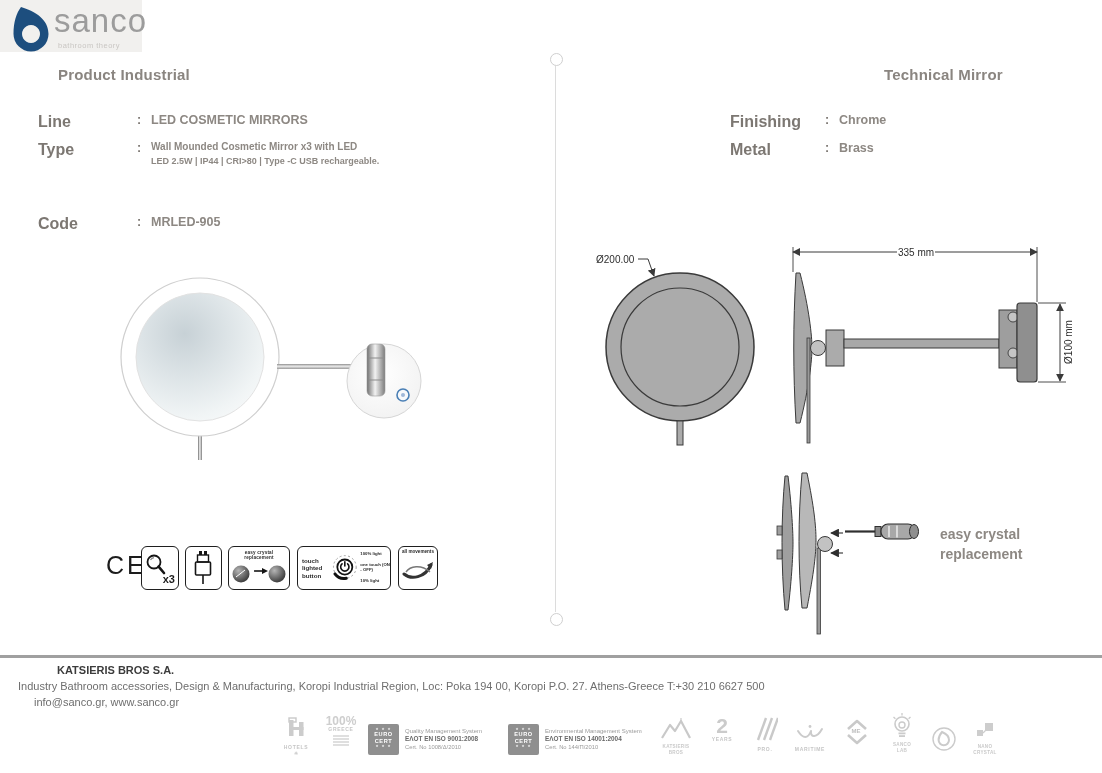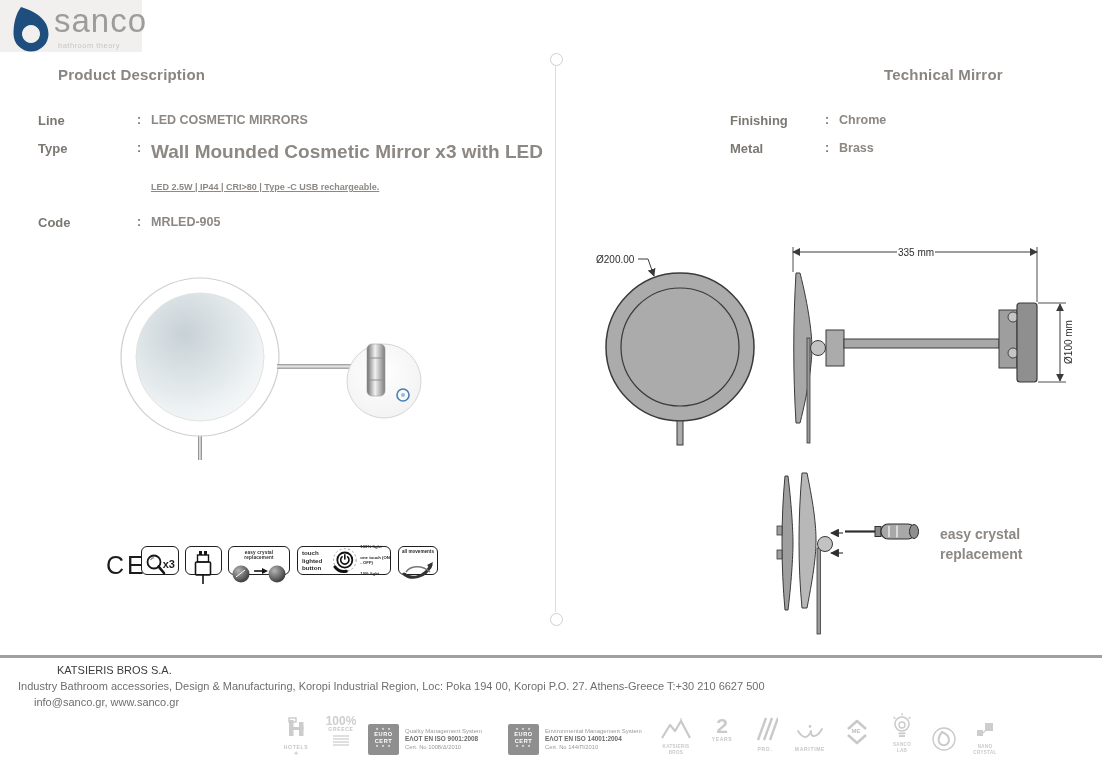--- a/index.html
+++ b/index.html
@@ -66,7 +66,7 @@
   <div class="abs brand-name">sanco</div>
   <div class="abs brand-tagline">bathroom theory</div>
 
-  <div class="abs sec-title" style="left:58px;top:66px">Product Description</div>
+  <div class="abs sec-title" style="left:58px;top:66px">Product Industrial</div>
   <div class="abs sec-title" style="left:884px;top:66px">Technical Mirror</div>
 
   <div class="abs divider-line"></div>

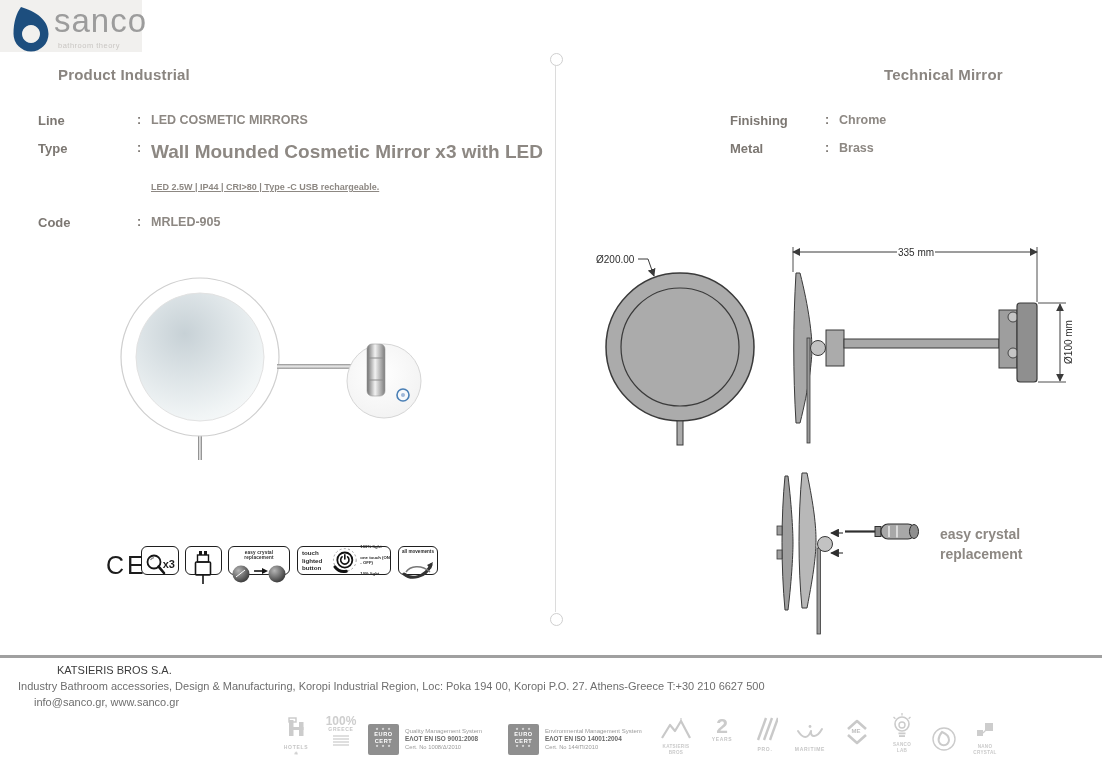--- a/index.html
+++ b/index.html
@@ -15,7 +15,7 @@
   .divider-dot{width:11px;height:11px;border:1px solid #cfcfcf;border-radius:50%;background:#fff;left:550px;}
   
   .spec-row{position:absolute;display:flex;align-items:flex-start;font-weight:bold;}
-  .spec-label{flex:0 0 99px;font-size:13px;color:#7c7772;padding-left:20px;}
+  .spec-label{flex:0 0 99px;font-size:16px;color:#7c7772;padding-left:20px;}
   .spec-label.r{flex:0 0 95px;}
   .spec-colon{flex:0 0 14px;font-size:12.5px;color:#7c7772;}
   .spec-value{font-size:12.5px;color:#8d8883;}

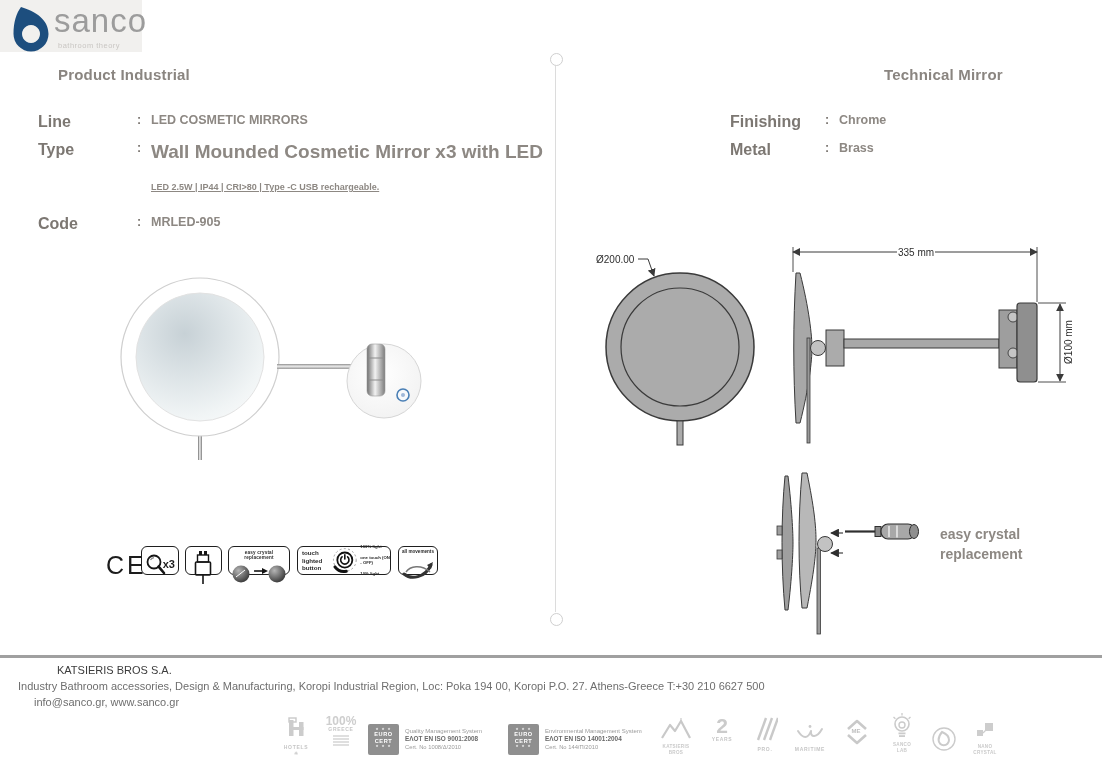--- a/index.html
+++ b/index.html
@@ -19,7 +19,7 @@
   .spec-label.r{flex:0 0 95px;}
   .spec-colon{flex:0 0 14px;font-size:12.5px;color:#7c7772;}
   .spec-value{font-size:12.5px;color:#8d8883;}
-  .spec-value.big{font-size:19px;text-align:right;}
+  .spec-value.big{font-size:10px;}
   .spec-details{margin-top:18px;font-size:9px;line-height:12.6px;color:#8d8883;text-decoration:underline;}
   
   svg text{font-family:"Liberation Sans",sans-serif;}

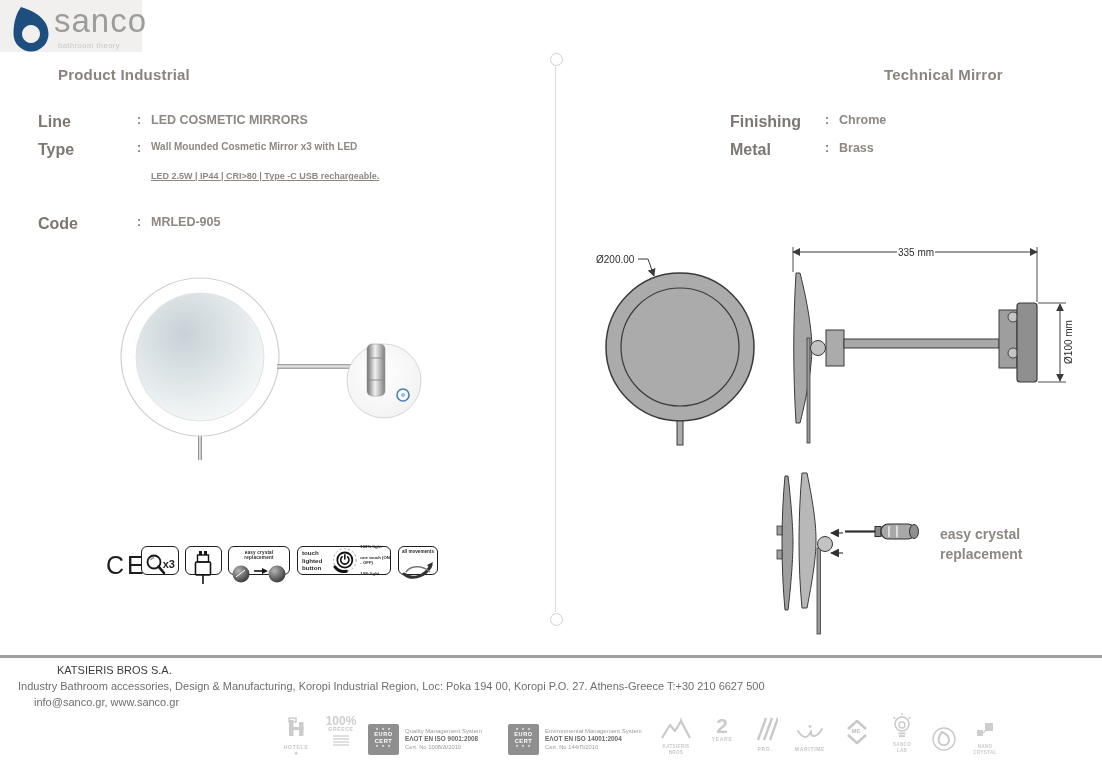--- a/index.html
+++ b/index.html
@@ -20,7 +20,7 @@
   .spec-colon{flex:0 0 14px;font-size:12.5px;color:#7c7772;}
   .spec-value{font-size:12.5px;color:#8d8883;}
   .spec-value.big{font-size:10px;}
-  .spec-details{margin-top:18px;font-size:9px;line-height:12.6px;color:#8d8883;text-decoration:underline;}
+  .spec-details{margin-top:3px;font-size:9px;line-height:12.6px;color:#8d8883;}
   
   svg text{font-family:"Liberation Sans",sans-serif;}
   .crystal-note{fill:#8d8883;font-weight:bold;font-size:14px;}

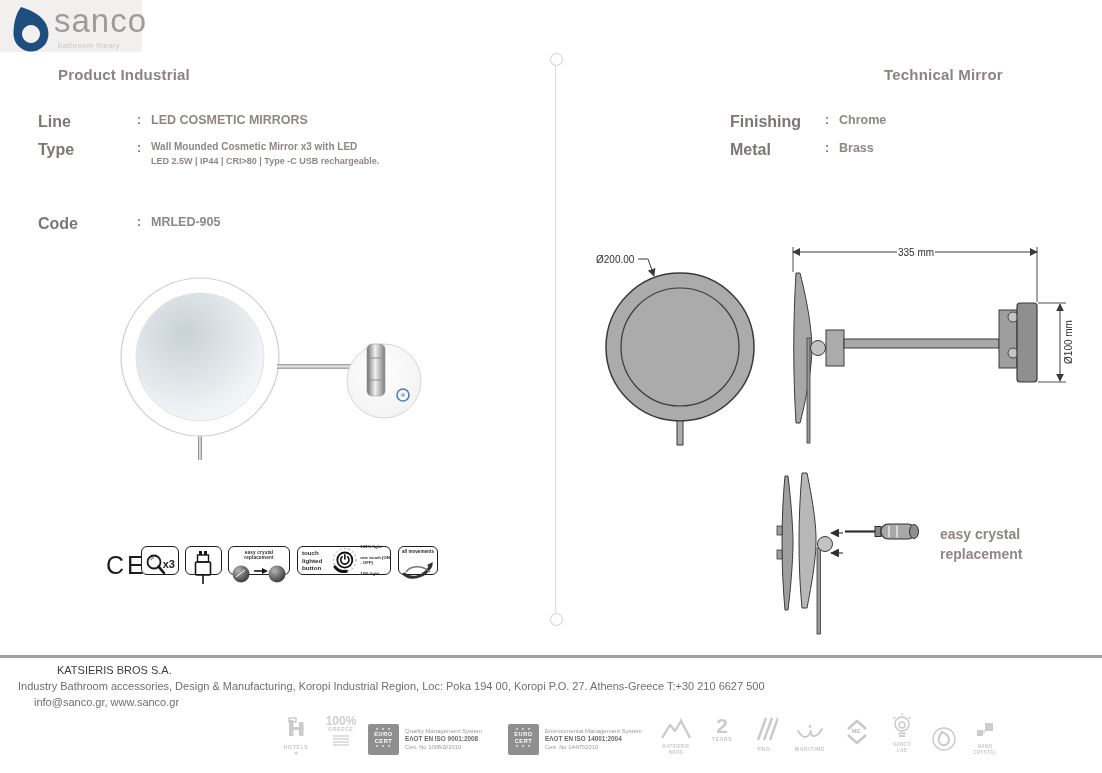--- a/index.html
+++ b/index.html
@@ -27,7 +27,7 @@
   .dim-text{fill:#2e2e2e;font-size:10px;}
   
   .ce-mark{left:106px;top:551px;font-size:25px;color:#1c1c1c;letter-spacing:3px;font-weight:500;}
-  .feat-box{position:absolute;top:546px;height:29px;border:1.6px solid #1f1f1f;border-radius:6px;background:#fff;box-sizing:border-box;}
+  .feat-box{position:absolute;top:546px;height:44px;border:1.6px solid #1f1f1f;border-radius:6px;background:#fff;box-sizing:border-box;}
   .x3{position:absolute;right:3px;bottom:4px;font-size:11px;font-weight:bold;color:#1c1c1c;}
   .fb-caption{font-size:4.6px;font-weight:bold;color:#2a2a2a;text-align:center;line-height:5.4px;margin-top:3px;letter-spacing:.2px;}
   .touch-grid{display:flex;height:100%;align-items:center;}

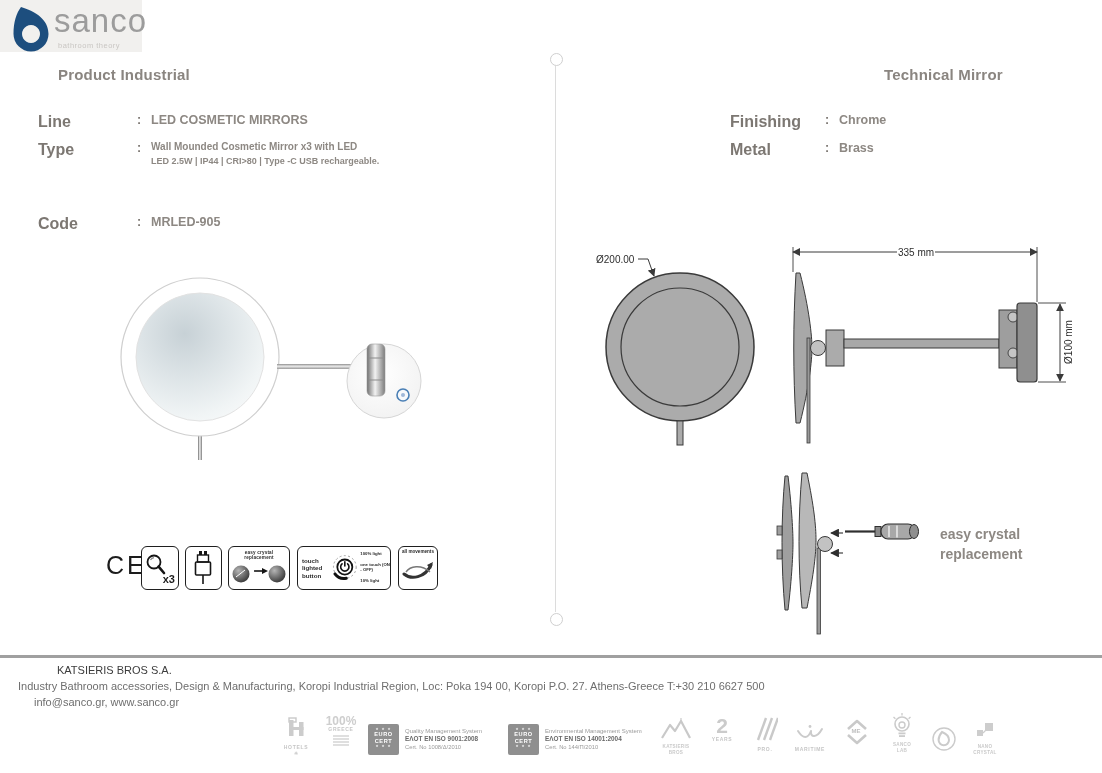--- a/index.html
+++ b/index.html
@@ -36,7 +36,7 @@
   .mv-caption{font-size:4.6px;font-weight:bold;color:#2a2a2a;text-align:center;margin-top:2px;}
   
   .footer-rule{left:0;top:655px;width:1102px;height:3px;background:#a0a0a0;}
-  .f-company{left:18px;top:664px;font-size:11px;font-weight:normal;color:#3c3c3c;padding-left:39px;}
+  .f-company{left:18px;top:664px;font-size:11px;font-weight:bold;color:#3c3c3c;padding-left:39px;}
   .f-address{left:18px;top:680px;font-size:11px;color:#6e6e6e;}
   .f-contacts{left:34px;top:696px;font-size:11px;color:#6e6e6e;}
   

